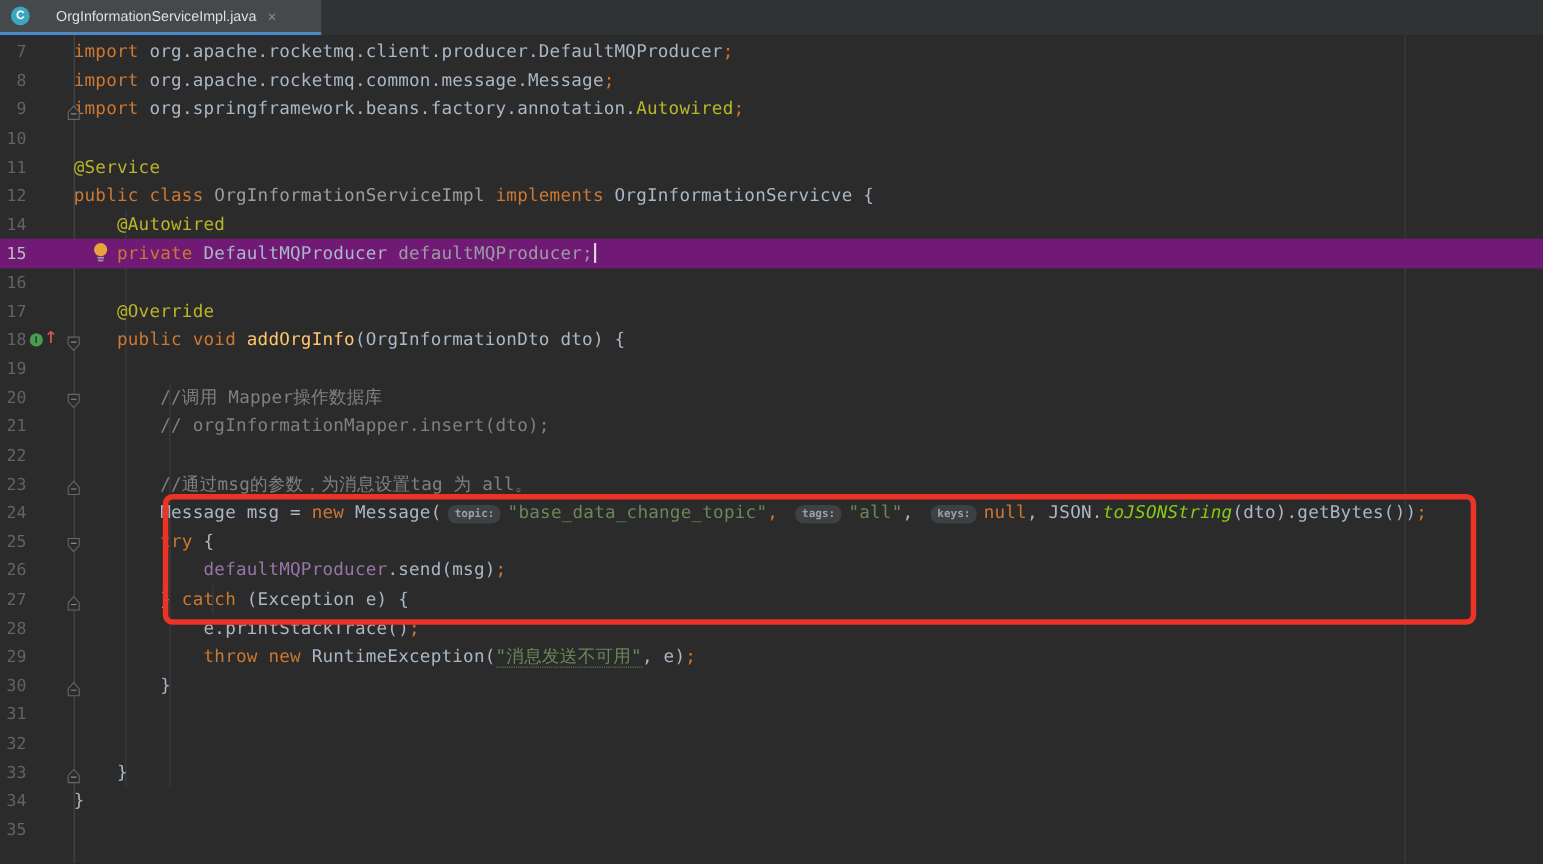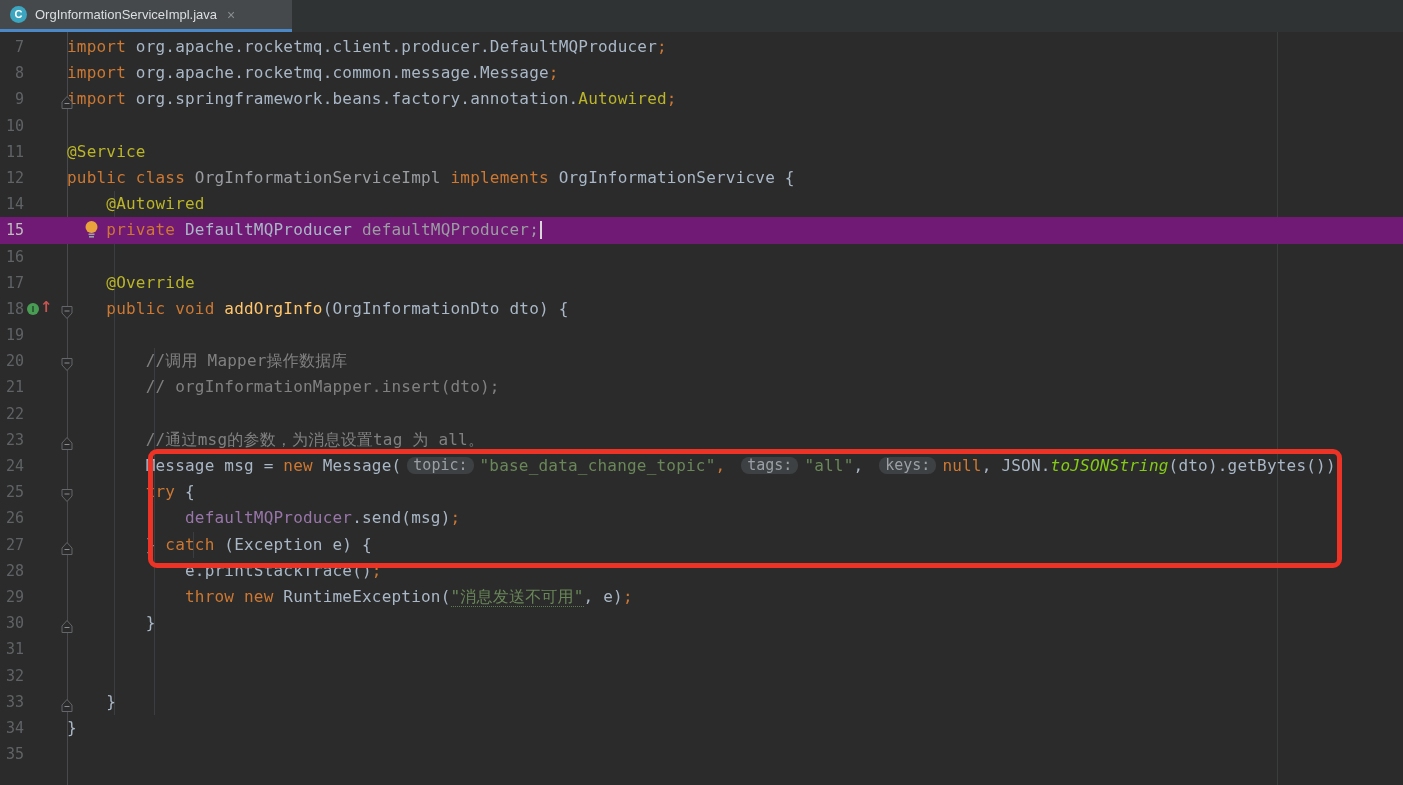--- a/index.html
+++ b/index.html
@@ -13,7 +13,7 @@
   .tab-underline{position:absolute;left:0;top:29px;width:292px;height:3px;background:var(--accent-blue,#4A88C7);}
   .classicon{width:17px;height:17px;border-radius:50%;background:var(--class-icon,#3CA5BF);
        color:#FFFFFF;font:bold 11px/17px "Liberation Sans",sans-serif;text-align:center;flex:0 0 auto;}
-  .tab-label{margin-left:8px;color:#DDDFE1;font:13px "Liberation Sans",sans-serif;white-space:nowrap;}
+  .tab-label{margin-left:24px;color:#DDDFE1;font:13px "Liberation Sans",sans-serif;white-space:nowrap;}
   .tab-close{margin-left:10px;color:#8A8E91;font:14px/14px "Liberation Sans",sans-serif;}
 
   

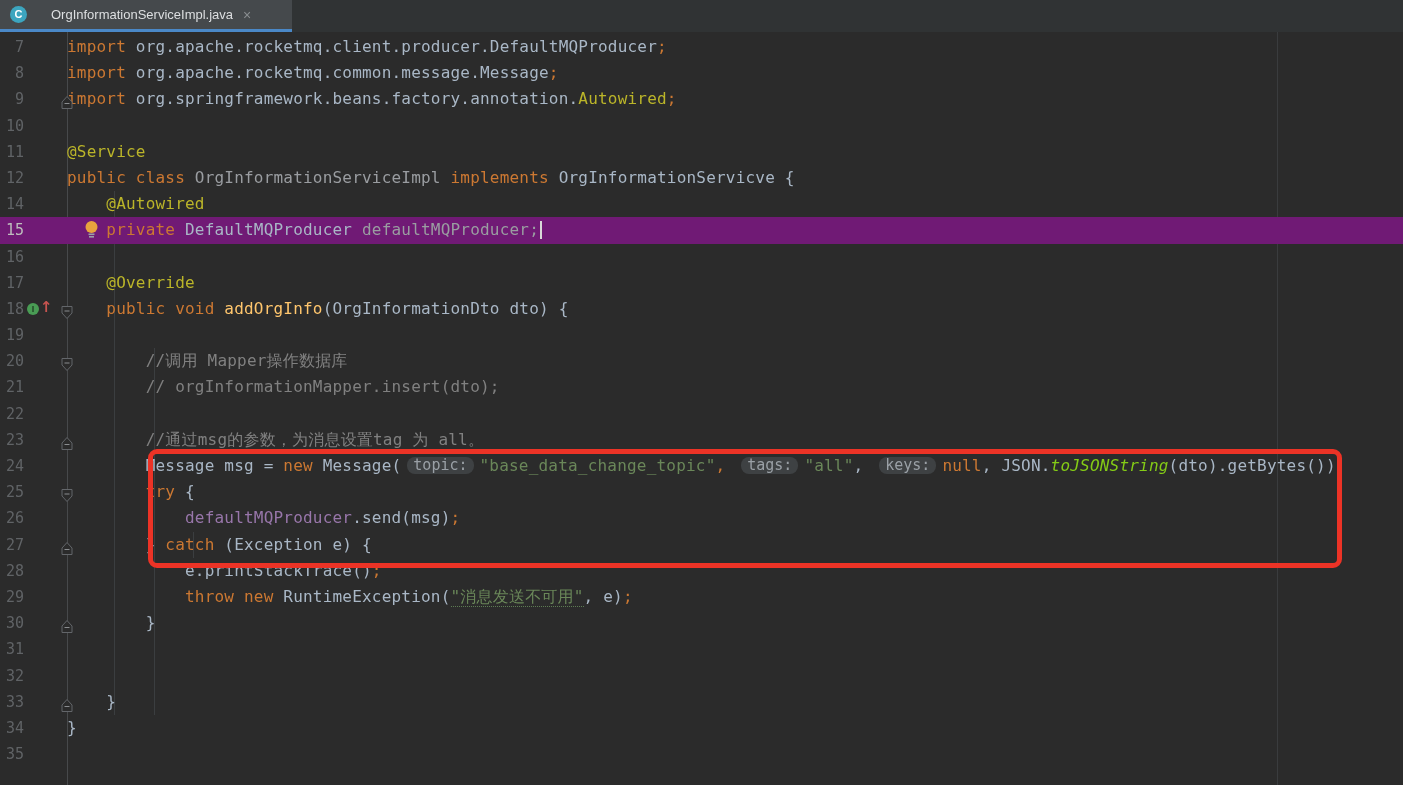--- a/index.html
+++ b/index.html
@@ -37,7 +37,7 @@
   .c-mth{color:#FFC66D;margin-top:23px;}
   .c-stat{color:#84cc16;font-style:italic;}
   .c-inlay{display:inline-block;background:#3E4143;color:#9AA0A6;border-radius:8px;
-           font-size:15px;line-height:17px;padding:0 6px;margin:0 6px;vertical-align:1px;letter-spacing:0;}
+           font-size:10px;line-height:17px;padding:0 6px;margin:0 6px;vertical-align:1px;letter-spacing:0;font-weight:bold;}
 
   .caret{display:inline-block;width:2px;height:18px;background:#D8D8D8;vertical-align:-4px;margin-left:1px;}
 

